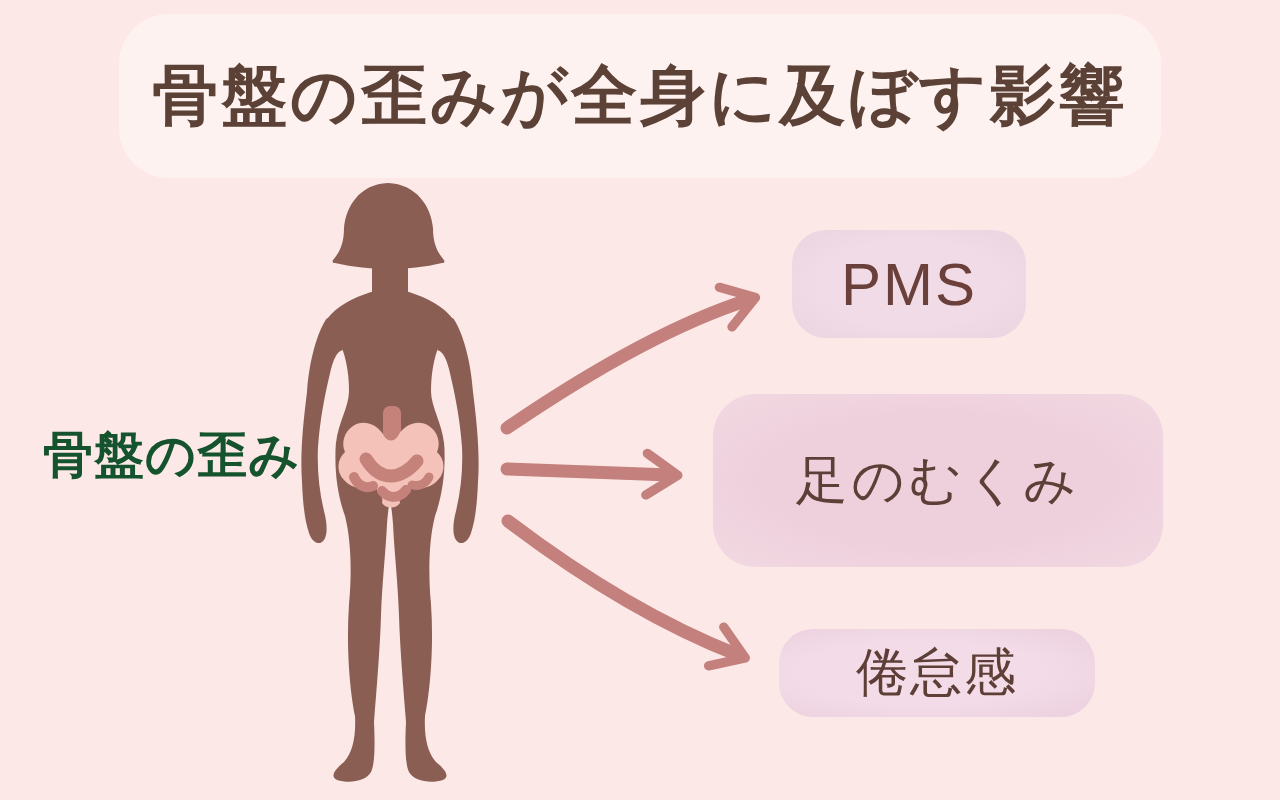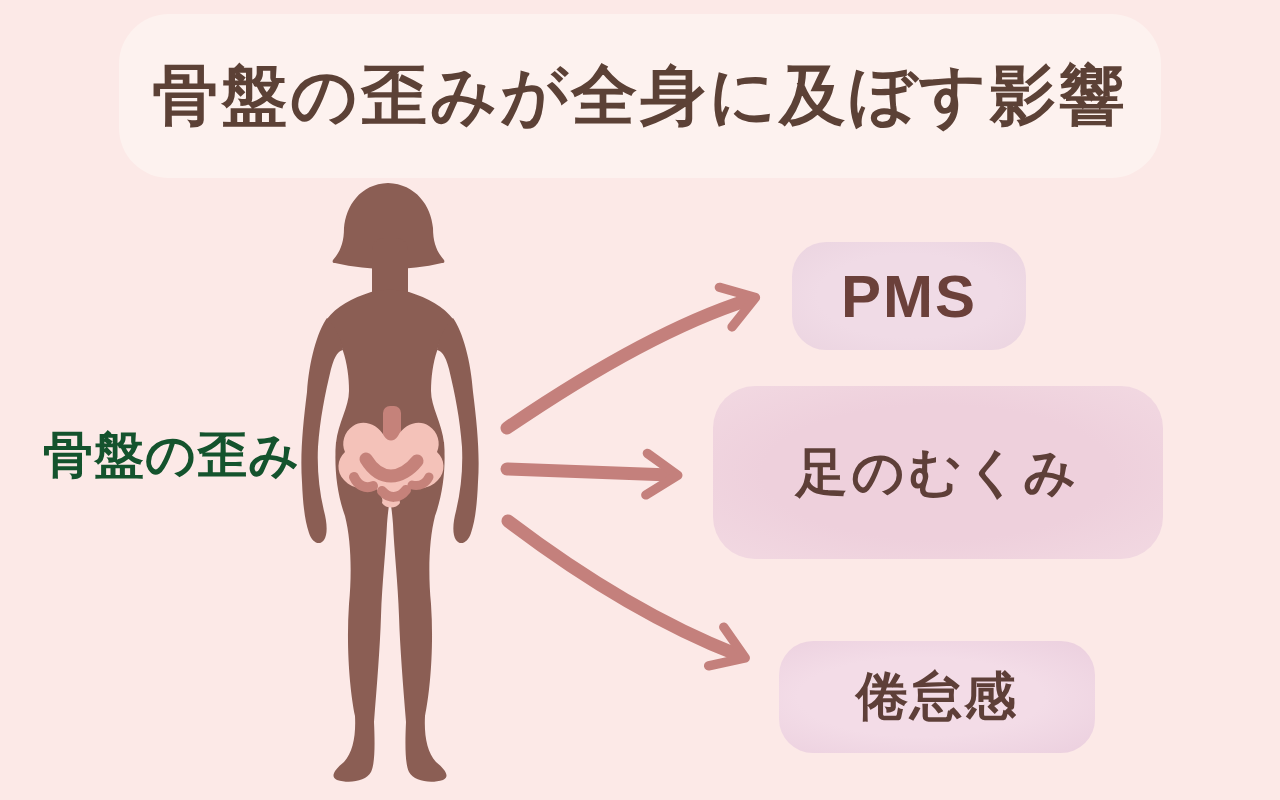--- a/index.html
+++ b/index.html
@@ -46,10 +46,9 @@
   .effect-box {
     position: absolute;
     display: flex; align-items: center; justify-content: center;
-    font-weight: bold;
+    font-weight: normal;
     color: #5e3f38;
     white-space: nowrap;
-    margin-top: 12px;
   }
   .effect-pms {
     left: 792px; top: 230px;

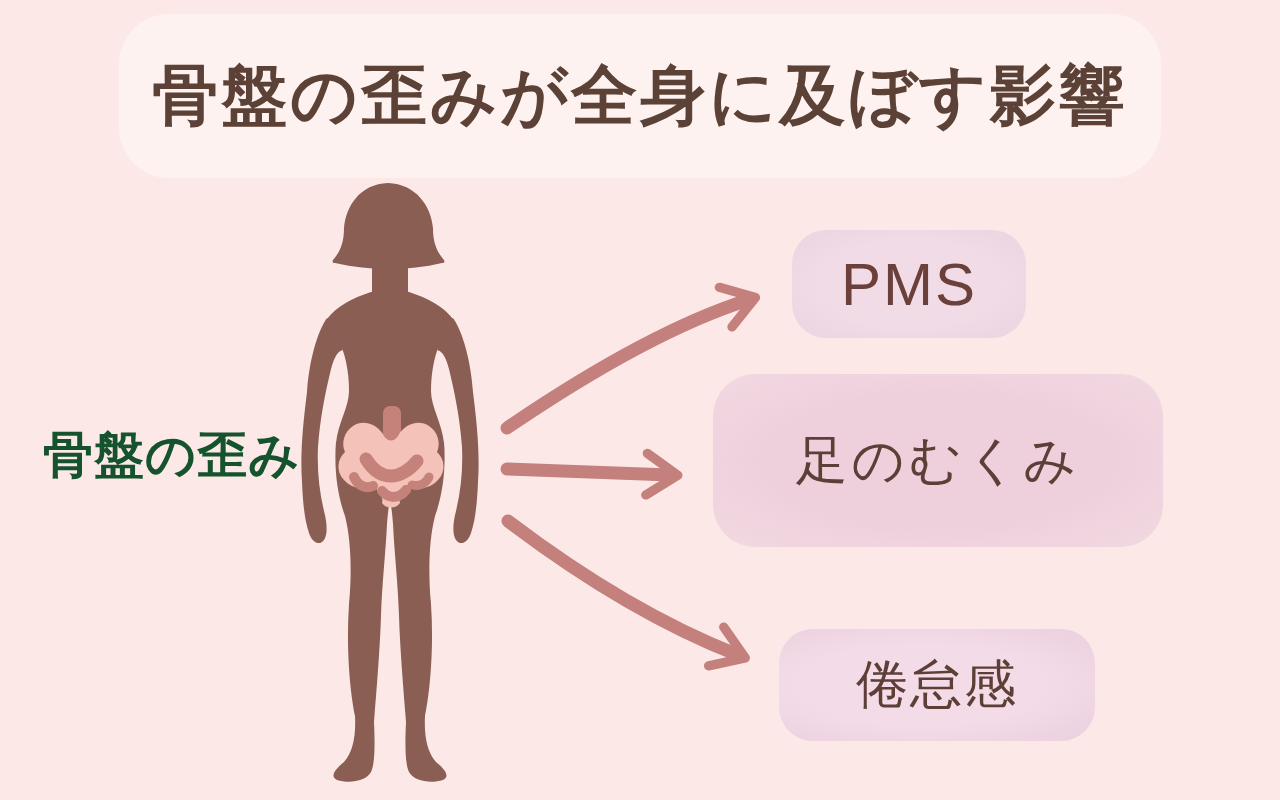--- a/index.html
+++ b/index.html
@@ -60,7 +60,7 @@
     color: #6b403a;
   }
   .effect-mukumi {
-    left: 713px; top: 374px;
+    left: 713px; top: 394px;
     width: 450px; height: 173px;
     border-radius: 42px;
     background: radial-gradient(ellipse at 50% 50%, #eed0dc 55%, #f2d9e2 100%);

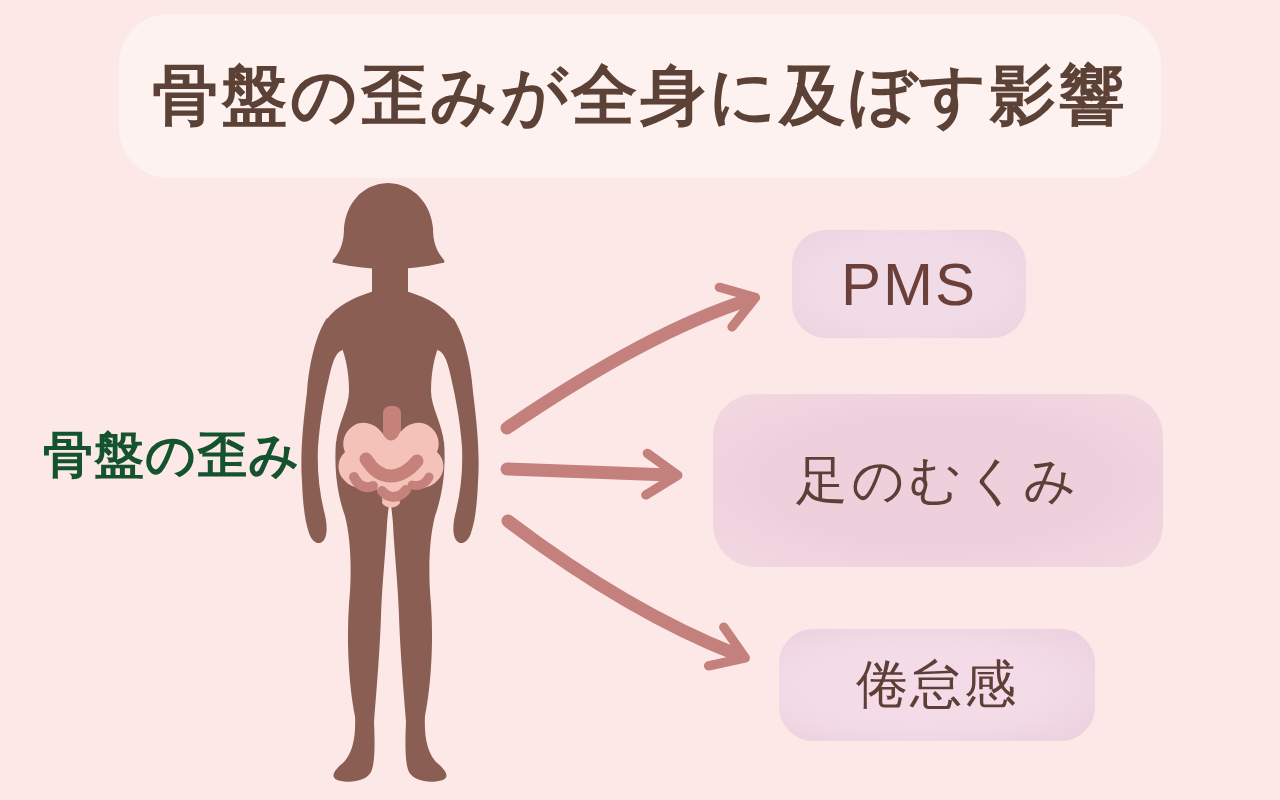--- a/index.html
+++ b/index.html
@@ -69,7 +69,7 @@
   }
   .effect-kentaikan {
     left: 779px; top: 629px;
-    width: 316px; height: 112px;
+    width: 316px; height: 88px;
     border-radius: 34px;
     background: radial-gradient(ellipse at 45% 50%, #f3dce7 50%, #ebcfde 100%);
     font-size: 52px;

